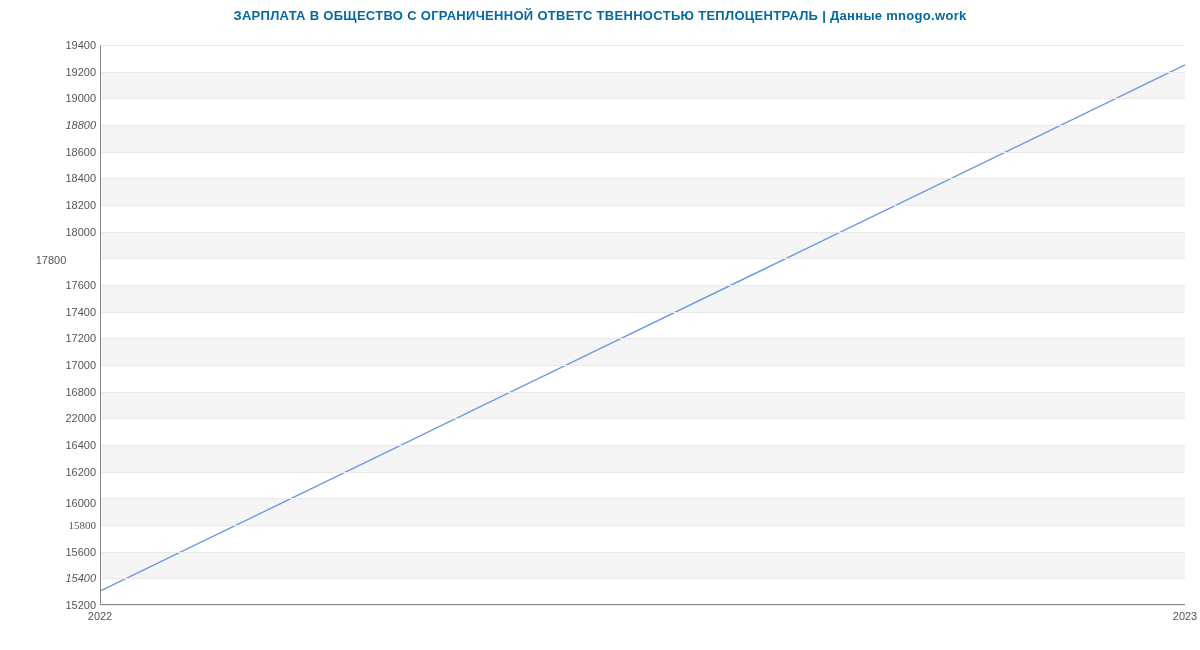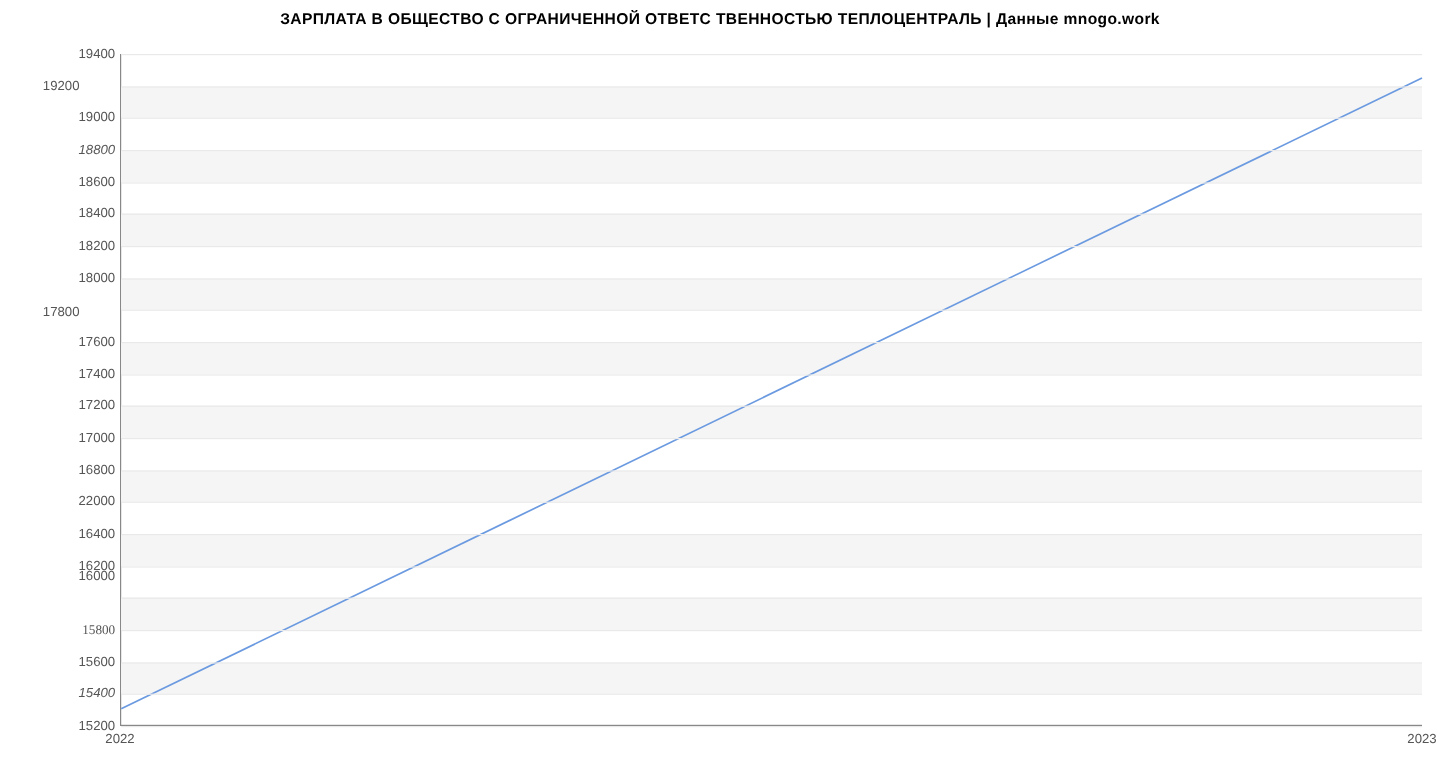--- a/index.html
+++ b/index.html
@@ -25,7 +25,7 @@
     font-size: 13px;
     font-weight: 600;
     letter-spacing: 0.3px;
-    color: #000000;
+    color: #0369a1;
   }
   .plot-area {
     position: absolute;

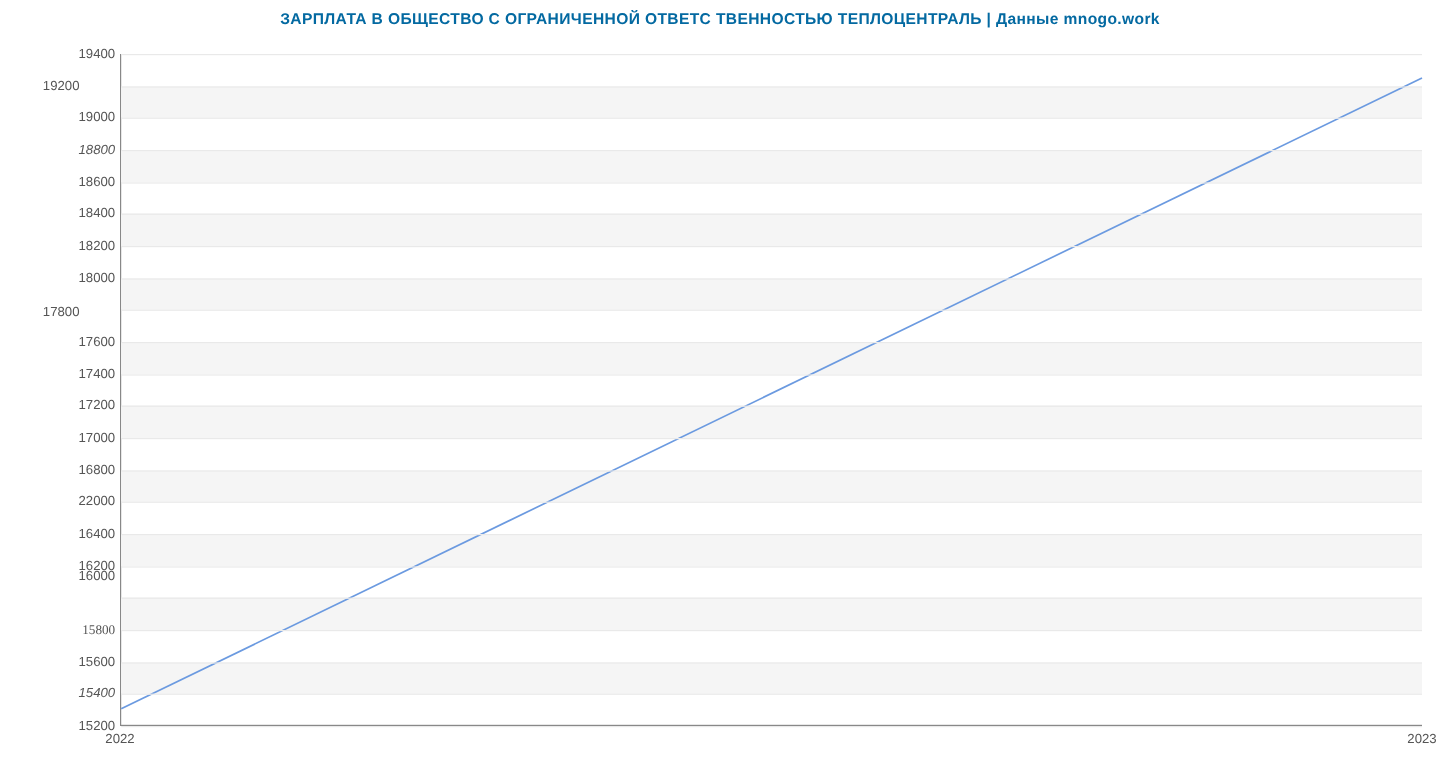--- a/index.html
+++ b/index.html
@@ -142,7 +142,7 @@
     <div class="y-tick" style="top: 151.667px;">18600</div>
     <div class="y-tick" style="top: 125px; font-style: italic;">18800</div>
     <div class="y-tick" style="top: 98.3333px;">19000</div>
-    <div class="y-tick" style="top: 71.6667px; text-align: center;">19200</div>
+    <div class="y-tick" style="top: 71.6667px;">19200</div>
     <div class="y-tick" style="top: 45px;">19400</div>
     <div class="x-tick" style="left: 100px;">2022</div>
     <div class="x-tick" style="left: 1185px;">2023</div>

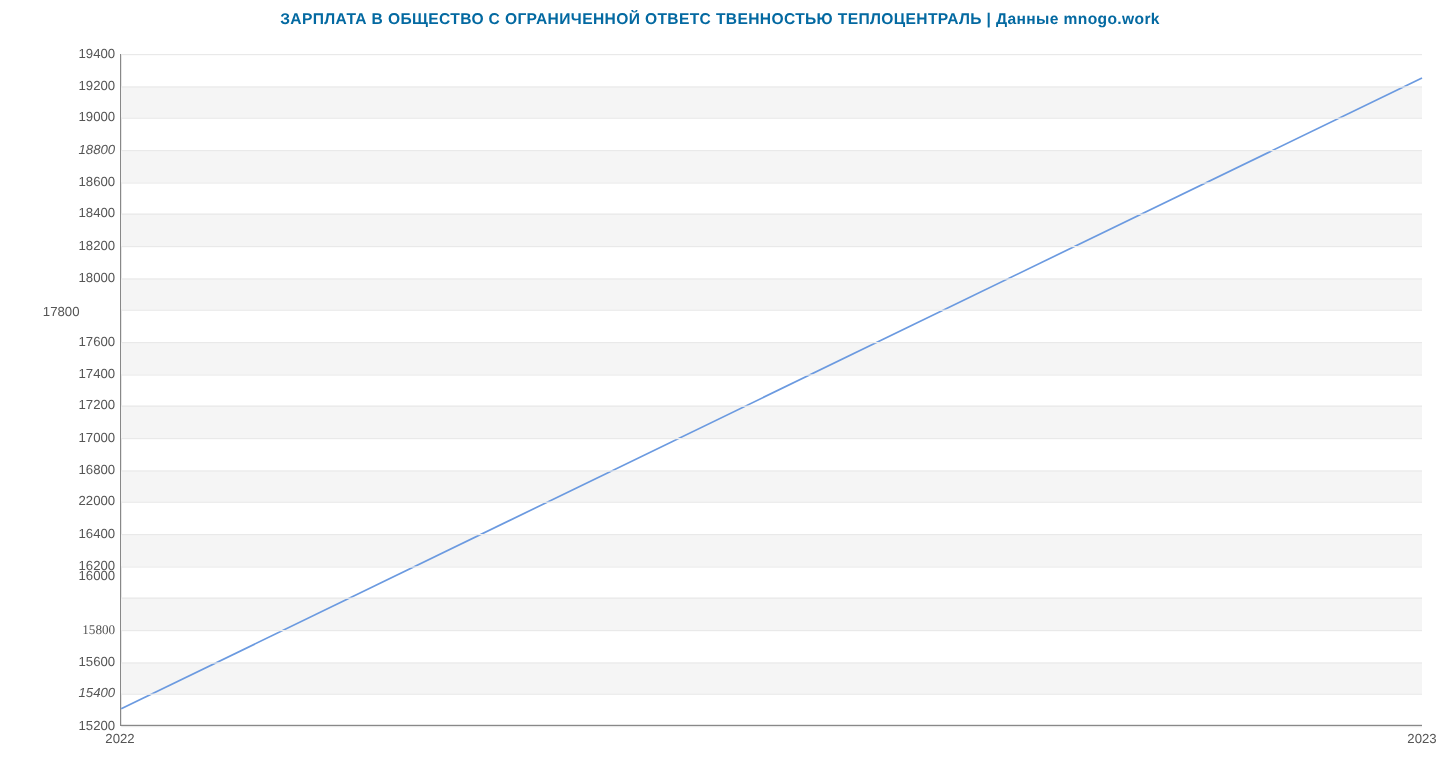--- a/index.html
+++ b/index.html
@@ -126,7 +126,7 @@
     <div class="y-tick" style="top: 578.333px; font-style: italic;">15400</div>
     <div class="y-tick" style="top: 551.667px;">15600</div>
     <div class="y-tick" style="top: 525px; font-family: Liberation Serif, serif;">15800</div>
-    <div class="y-tick" style="top: 480px;">16000</div>
+    <div class="y-tick" style="top: 503px;">16000</div>
     <div class="y-tick" style="top: 471.667px;">16200</div>
     <div class="y-tick" style="top: 445px; text-align: right;">16400</div>
     <div class="y-tick" style="top: 418.333px;">22000</div>

